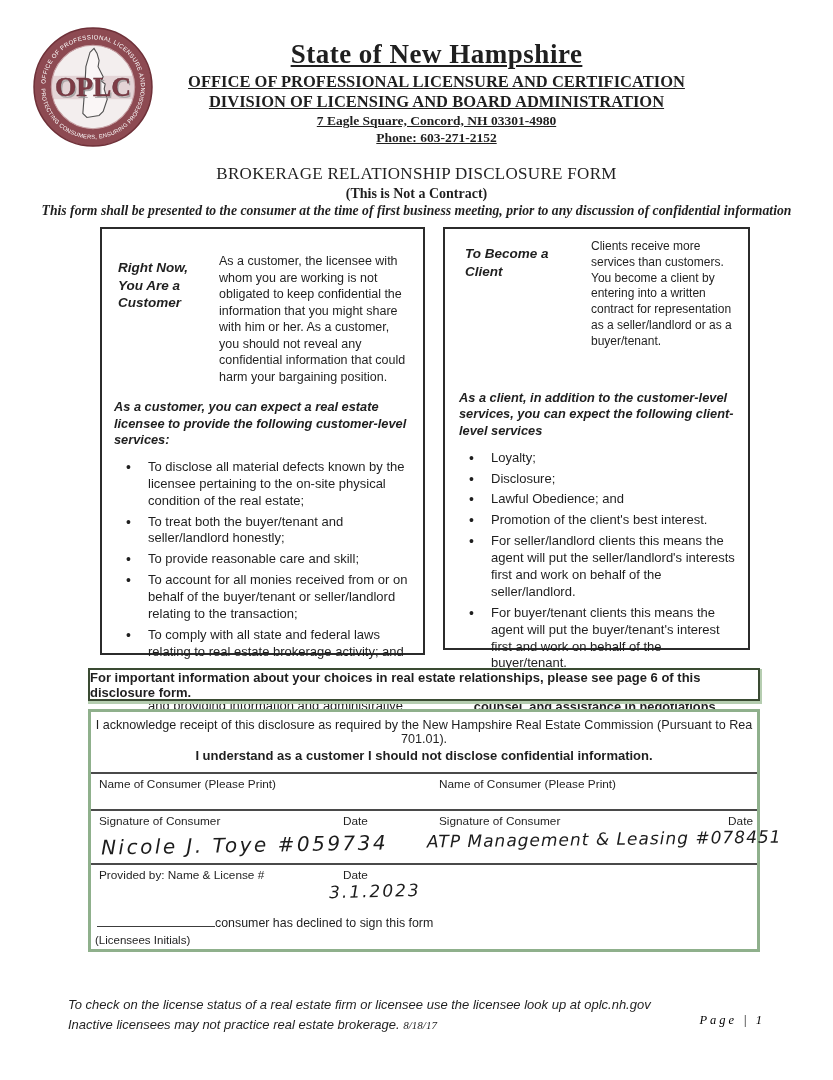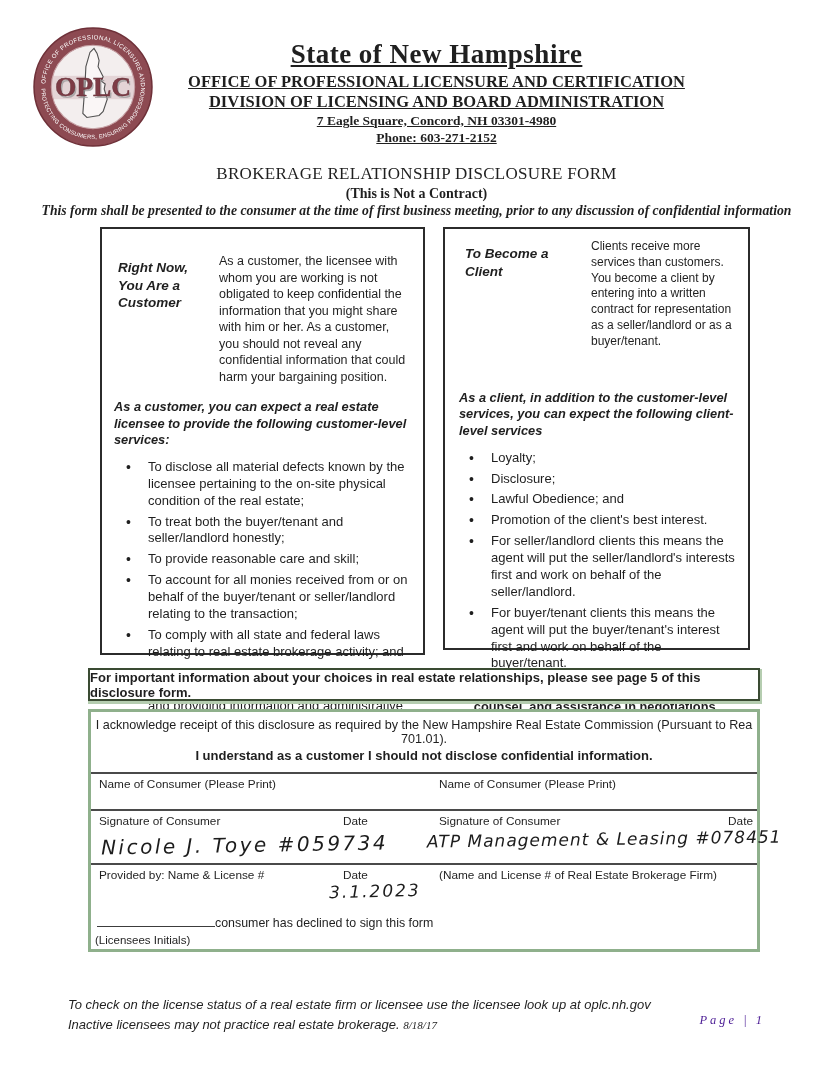--- a/index.html
+++ b/index.html
@@ -216,7 +216,7 @@
   </div>
 
   <div class="banner">
-    <span>For important information about your choices in real estate relationships, please see page 5 of this disclosure form.</span>
+    <span>For important information about your choices in real estate relationships, please see page 6 of this disclosure form.</span>
   </div>
 
   <div class="ack">

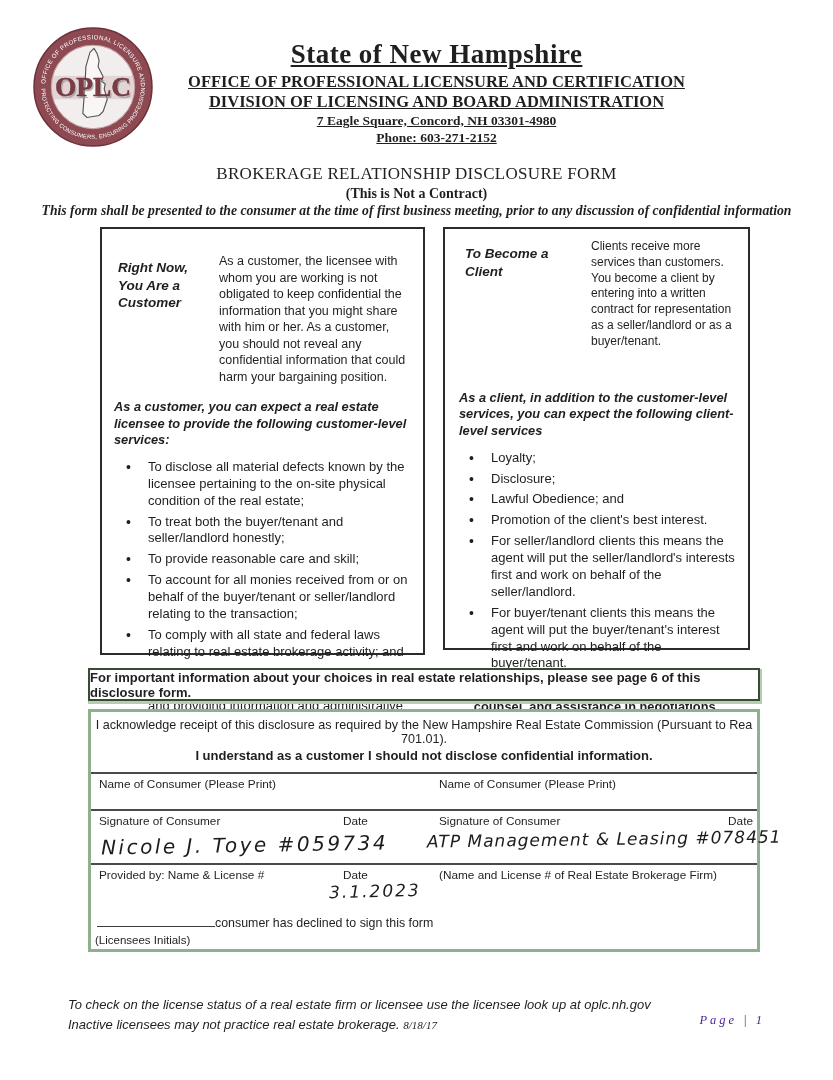--- a/index.html
+++ b/index.html
@@ -242,7 +242,6 @@
     <div class="ack-row row-prov">
       <span class="lbl" style="left:8px">Provided by: Name &amp; License #</span>
       <span class="lbl" style="left:252px">Date</span>
-      <span class="lbl" style="left:348px">(Name and License # of Real Estate Brokerage Firm)</span>
       <span class="hand hand-date">3.1.2023</span>
     </div>
 

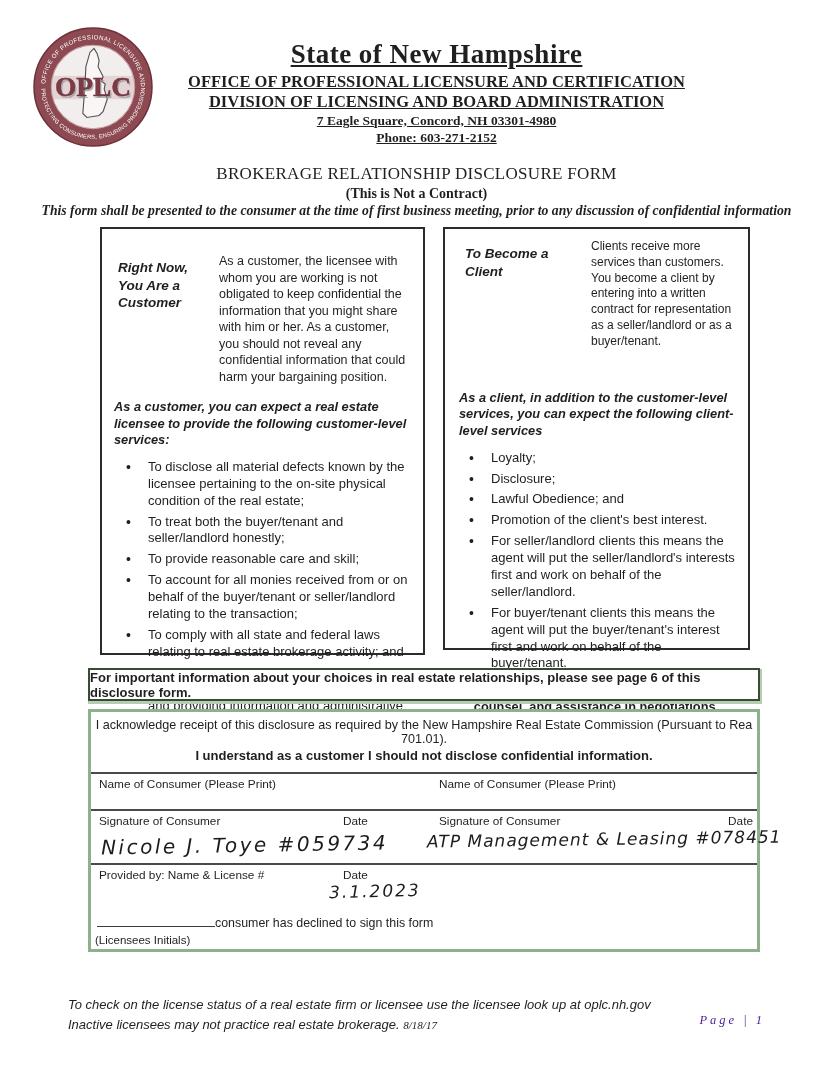--- a/index.html
+++ b/index.html
@@ -138,7 +138,7 @@
   .page-num {
     position: absolute; right: 68px; top: 1013px;
     font-family: "Liberation Serif", serif;
-    font-size: 12.5px; font-style: italic; letter-spacing: 3px; color: #4c1d95;
+    font-size: 12.5px; font-style: italic; letter-spacing: 3px; color: #000000;
   }
 </style>
 </head>

